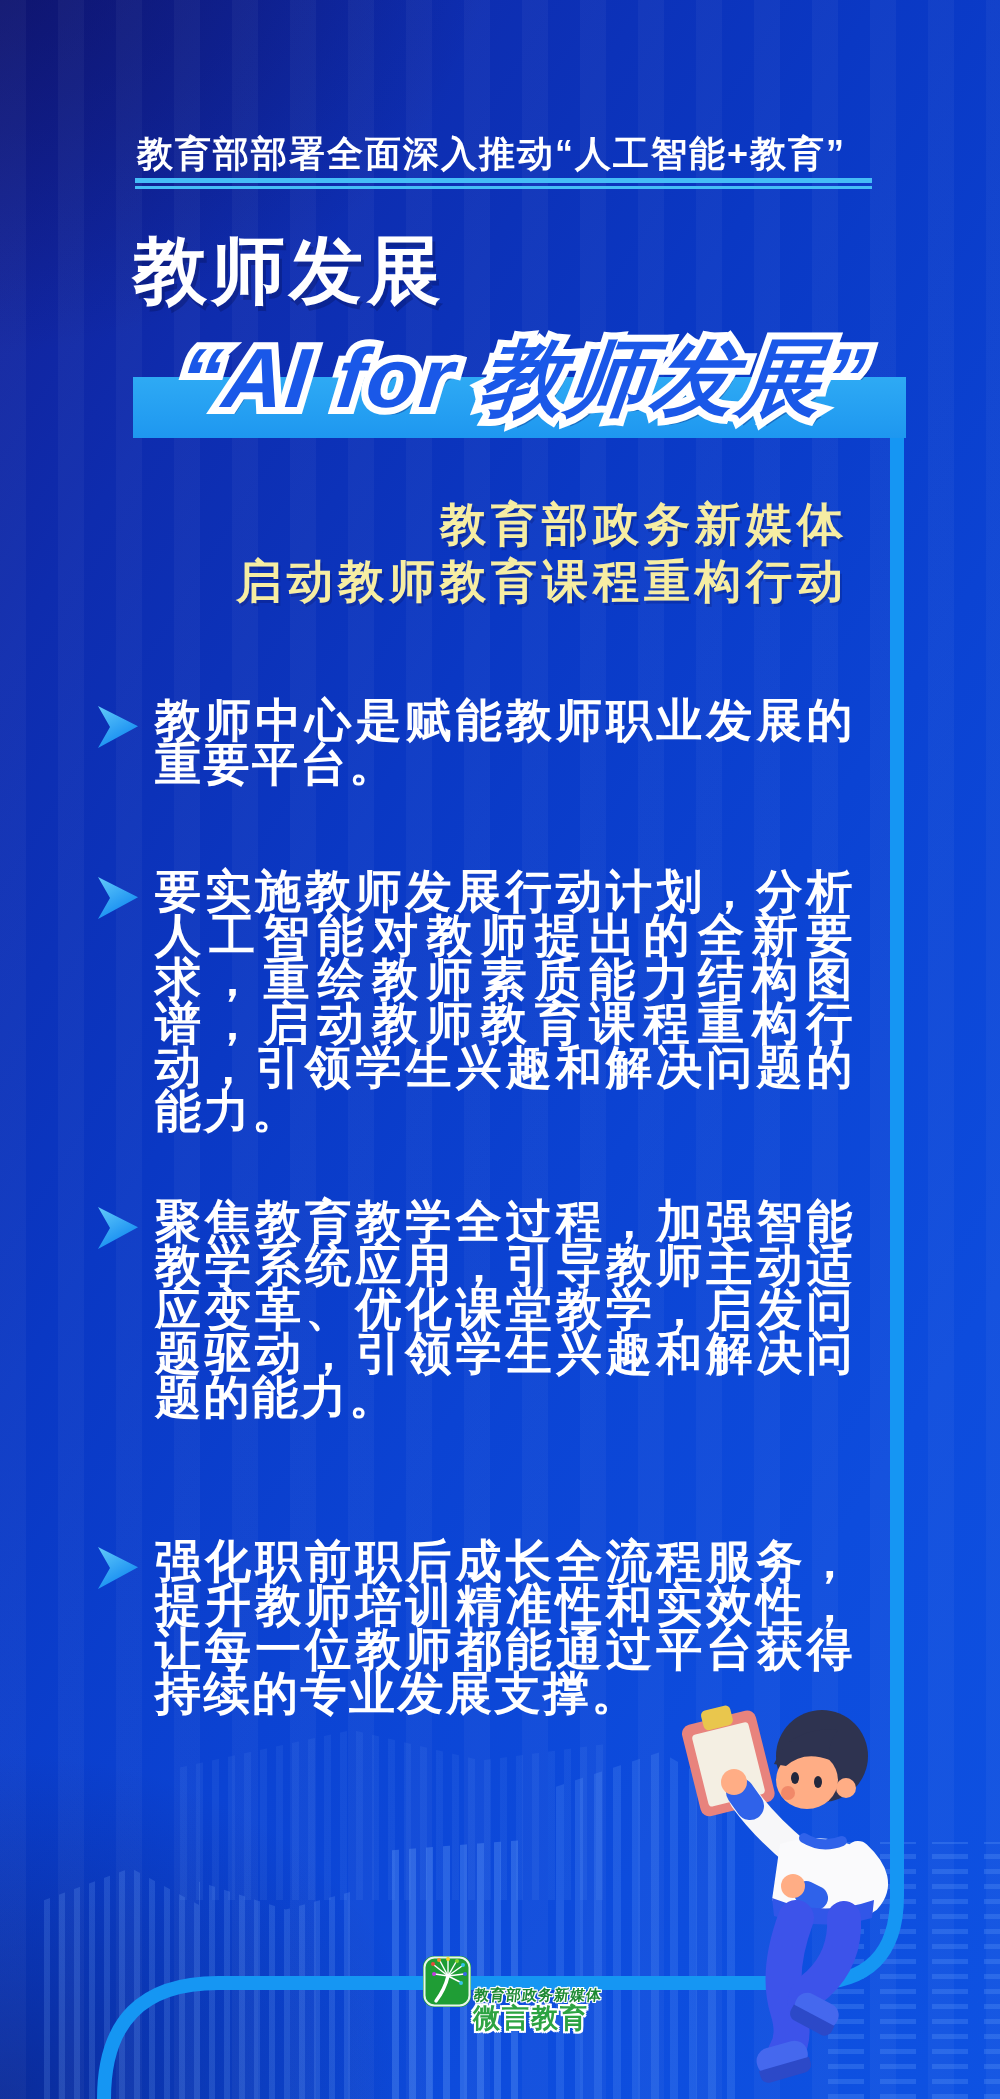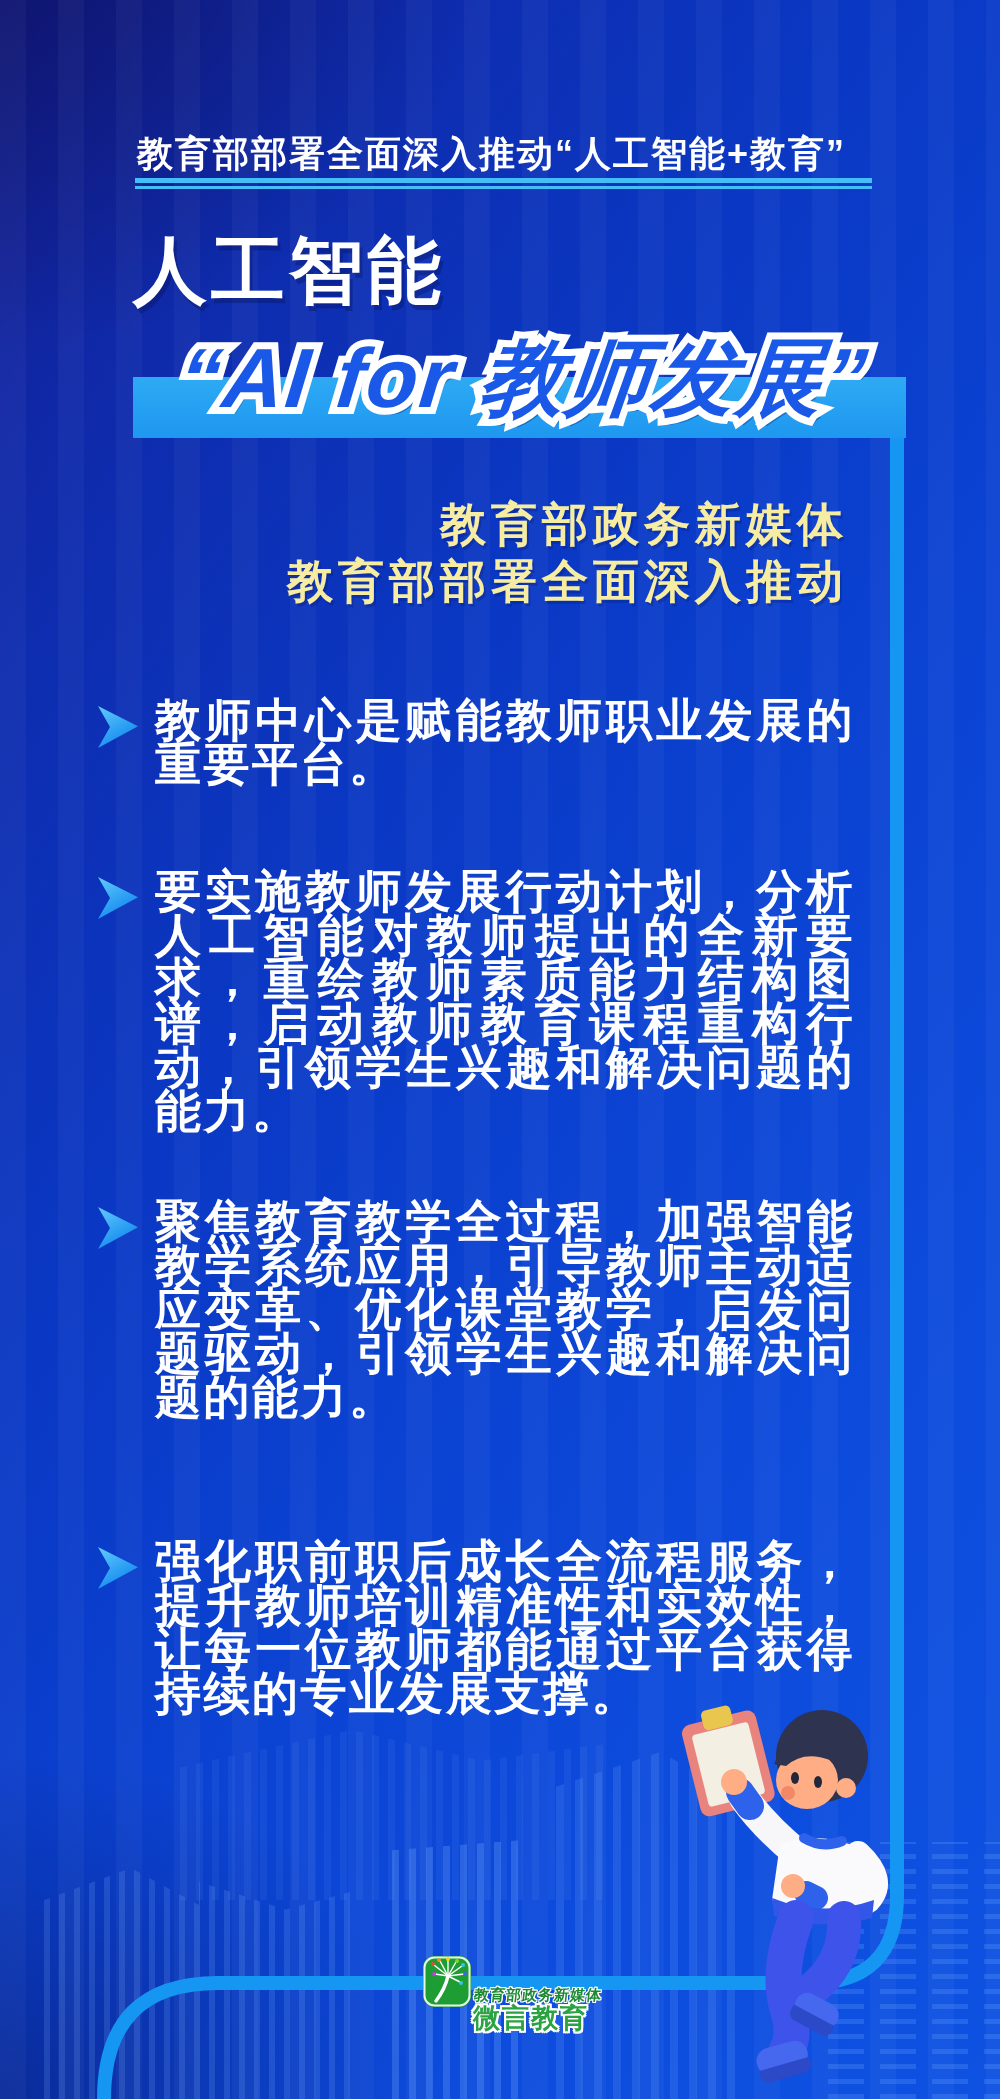--- a/index.html
+++ b/index.html
@@ -95,7 +95,7 @@
   <div class="kicker">教育部部署全面深入推动“人工智能+教育”</div>
   <div class="kicker-underline"></div>
 
-  <div class="main-title">人工智能</div>
+  <div class="main-title">教师发展</div>
 
   <div class="banner"></div>
   <div class="banner-text-wrap">

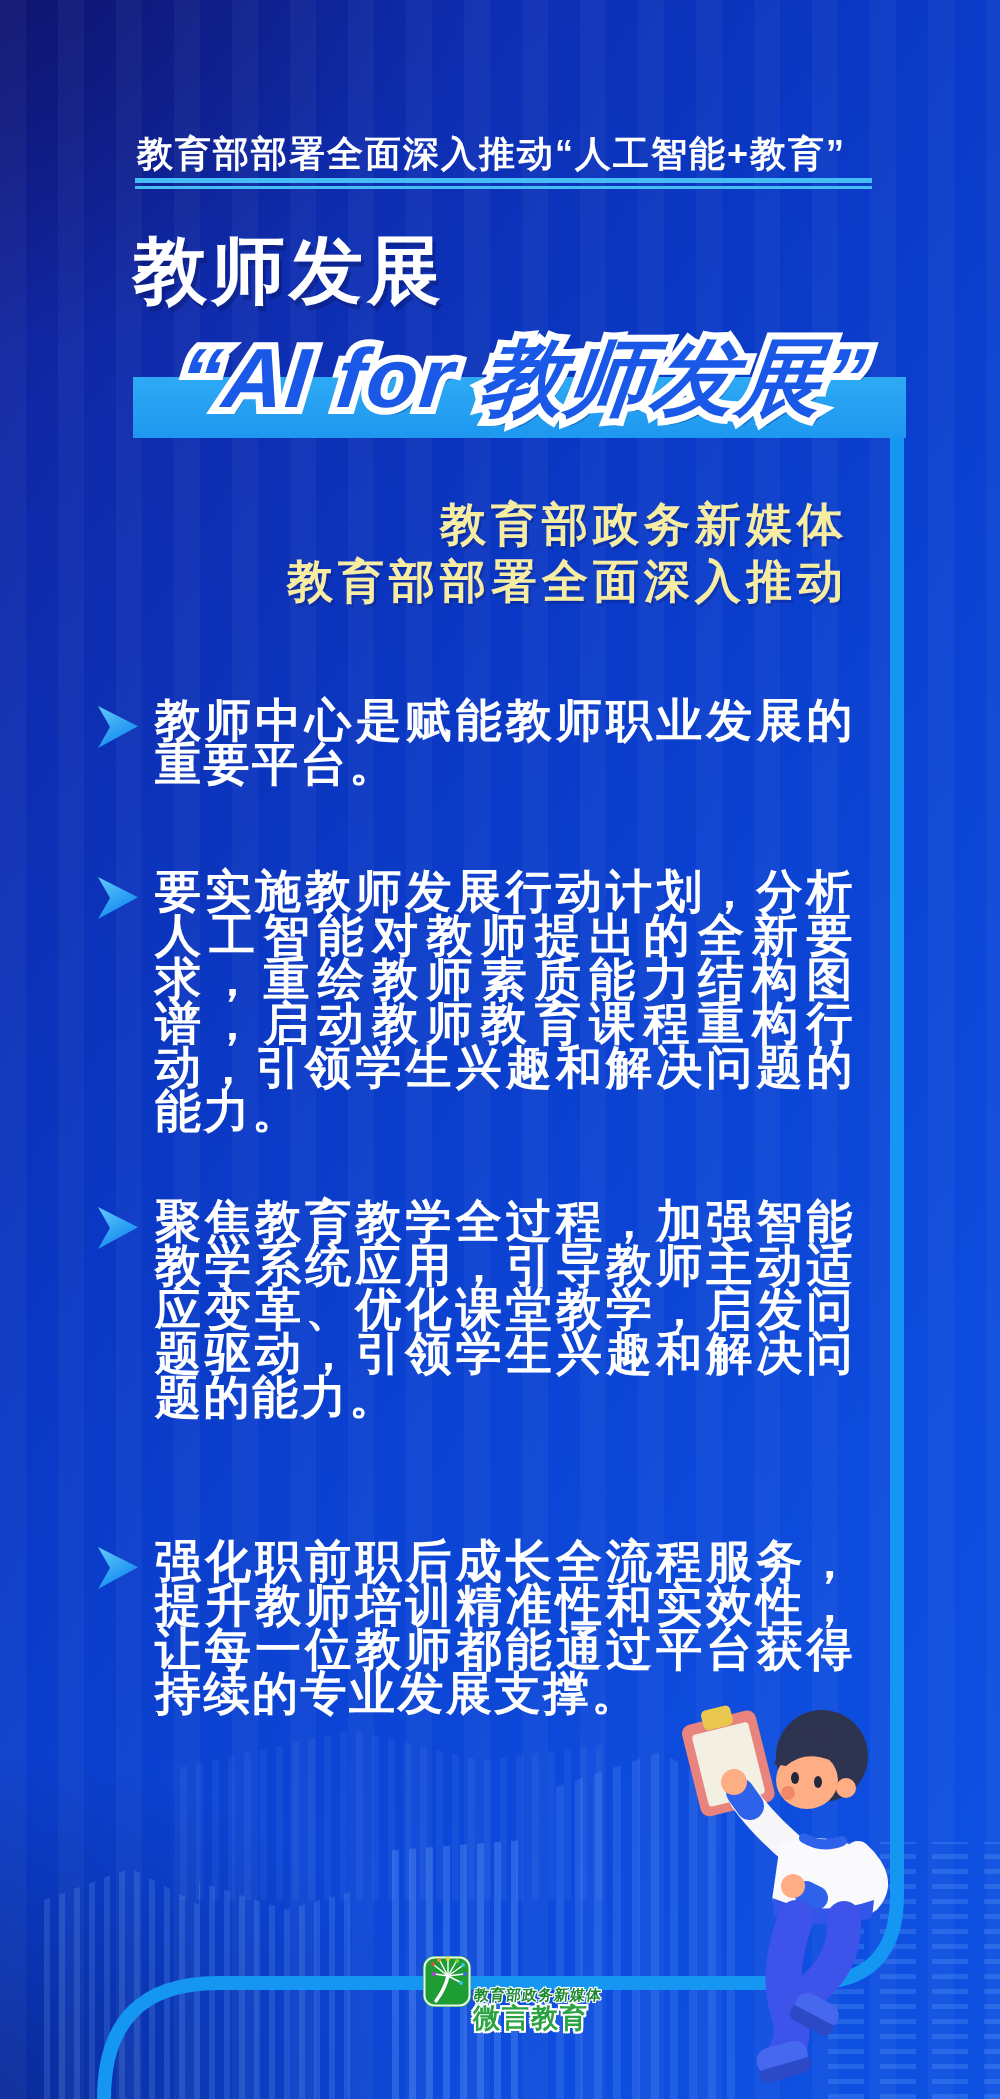--- a/index.html
+++ b/index.html
@@ -104,7 +104,7 @@
   </div>
 
   <div class="subtitle subtitle-1">教育部政务新媒体</div>
-  <div class="subtitle subtitle-2">教育部部署全面深入推动</div>
+  <div class="subtitle subtitle-2">启动教师教育课程重构行动</div>
 
   <div class="bullet b1">
     <div class="arrow"></div>

